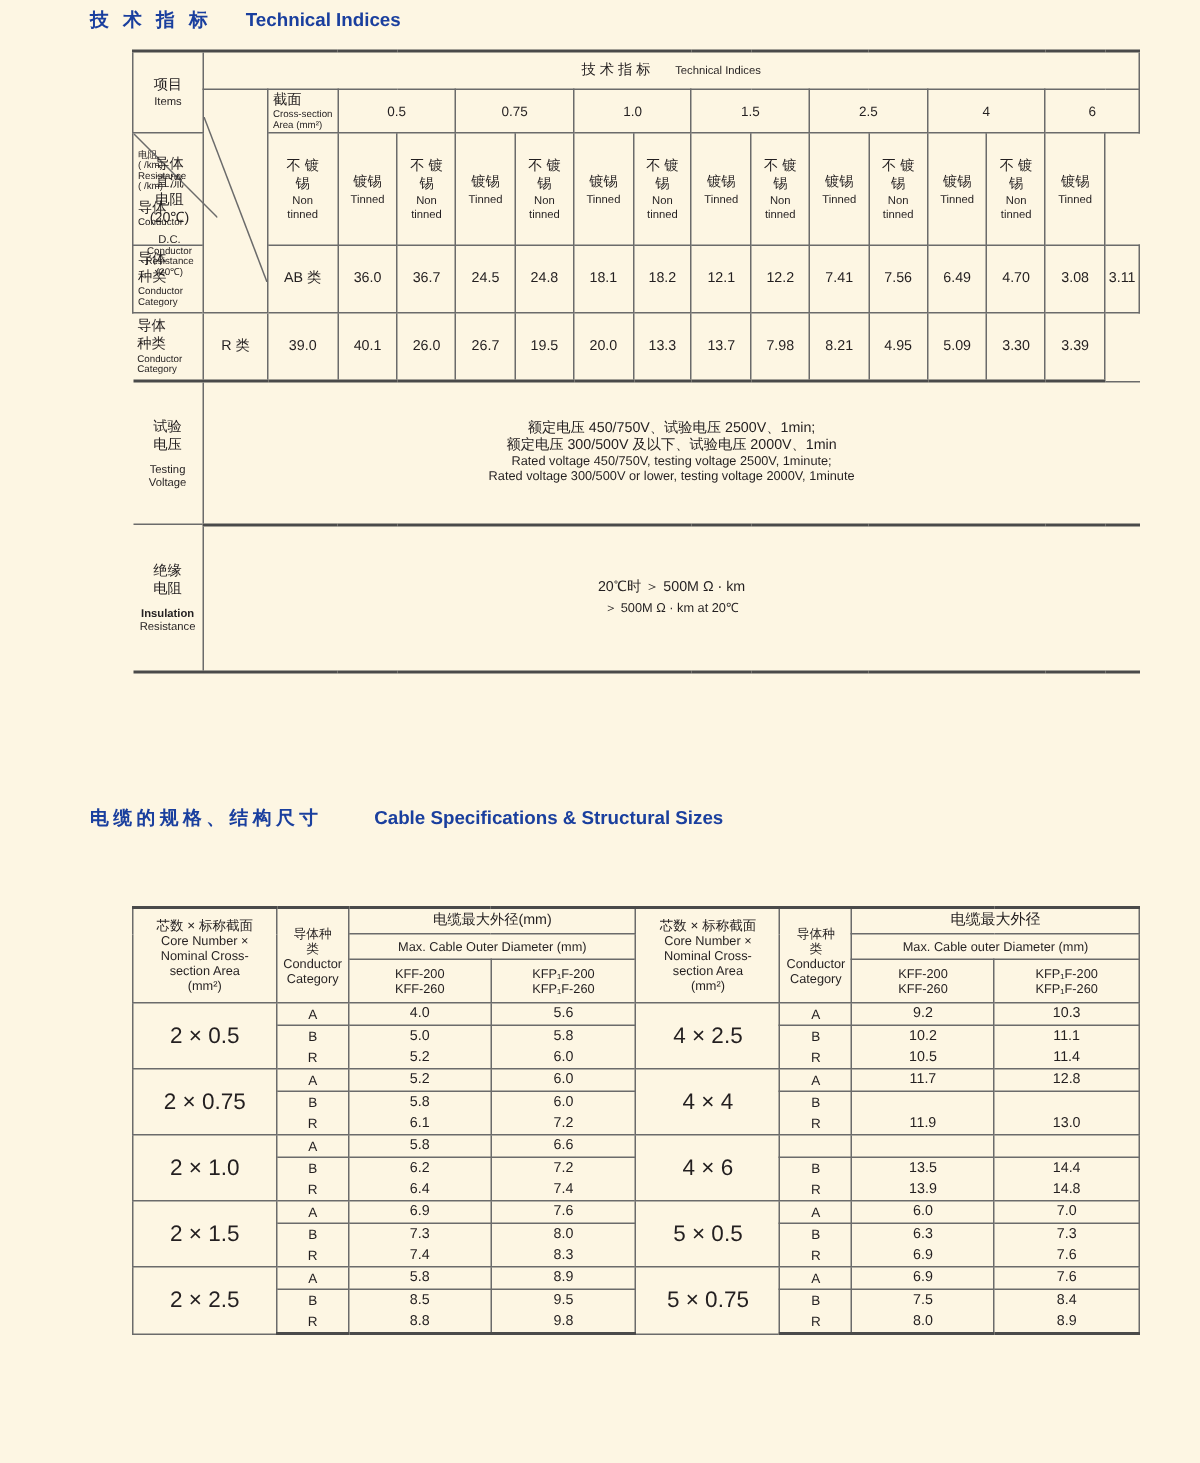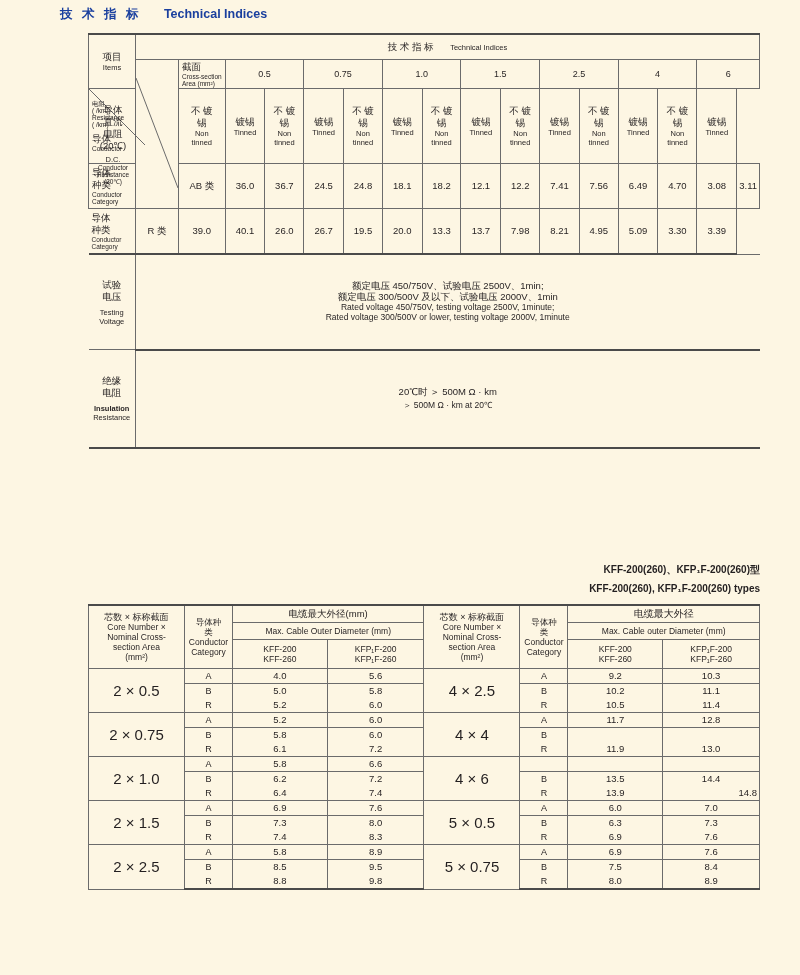--- a/index.html
+++ b/index.html
@@ -280,6 +280,10 @@
   </tbody>
     </table>
 
+  <div class="sec-head" id="spec-title">
+    <span class="cn">电缆的规格、结构尺寸</span>
+    <span class="en" style="margin-left:30px;">Cable Specifications &amp; Structural Sizes</span>
+  </div>
 
   <div id="type-lines">
     <div>KFF-200(260)、KFP₁F-200(260)型</div>

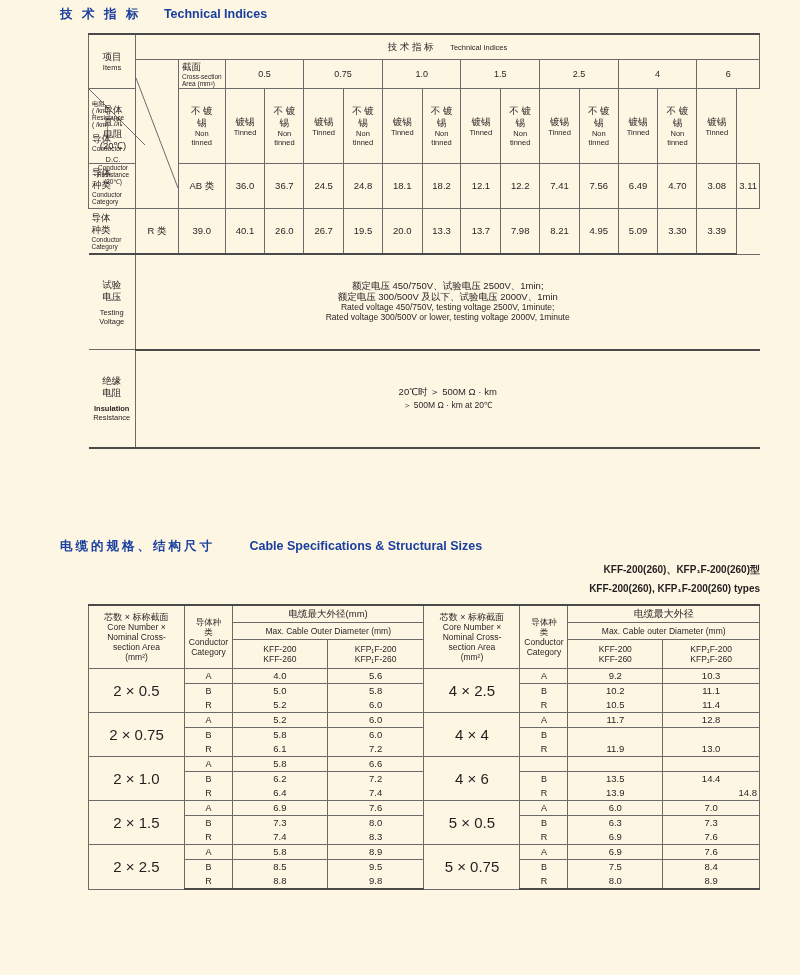--- a/index.html
+++ b/index.html
@@ -285,10 +285,6 @@
     <span class="en" style="margin-left:30px;">Cable Specifications &amp; Structural Sizes</span>
   </div>
 
-  <div id="type-lines">
-    <div>KFF-200(260)、KFP₁F-200(260)型</div>
-    <div>KFF-200(260), KFP₁F-200(260) types</div>
-  </div>
 
   <table class="t2" id="spec-table">
 

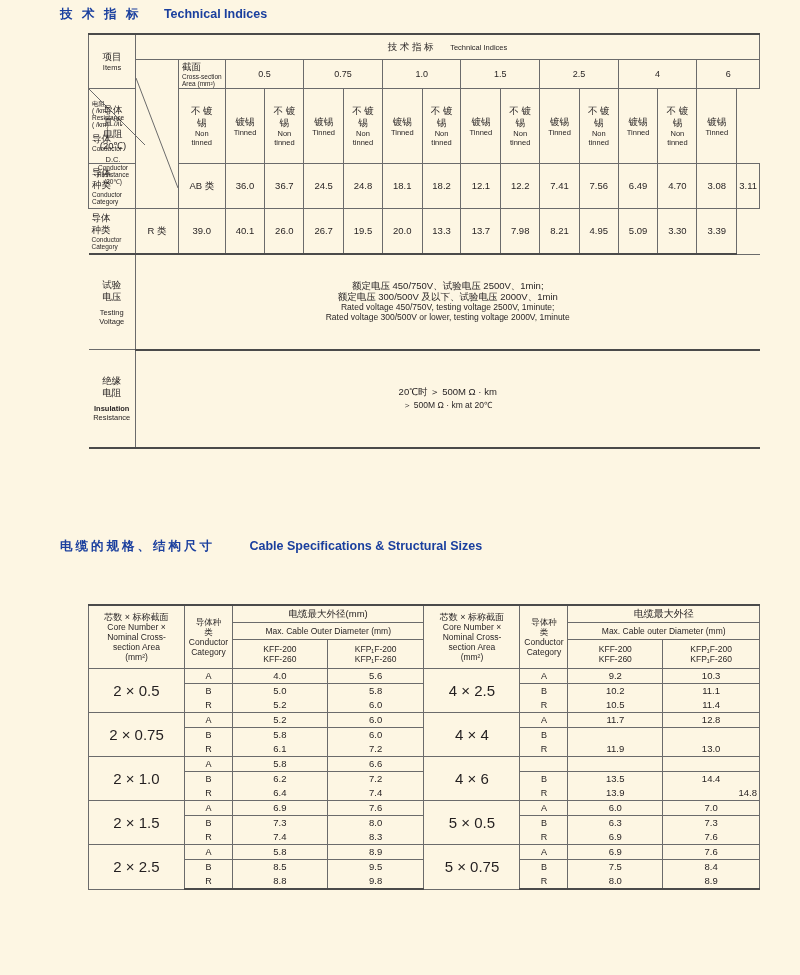--- a/index.html
+++ b/index.html
@@ -427,7 +427,7 @@
       <td class="num" style="border-top:none;">7.4</td>
       <td class="cat" style="border-top:none;">R</td>
       <td class="num" style="border-top:none;">13.9</td>
-      <td class="num" style="border-top:none;text-align:right;">14.8</td>
+      <td class="num" style="border-top:none;">14.8</td>
     </tr>
 
     <tr>

